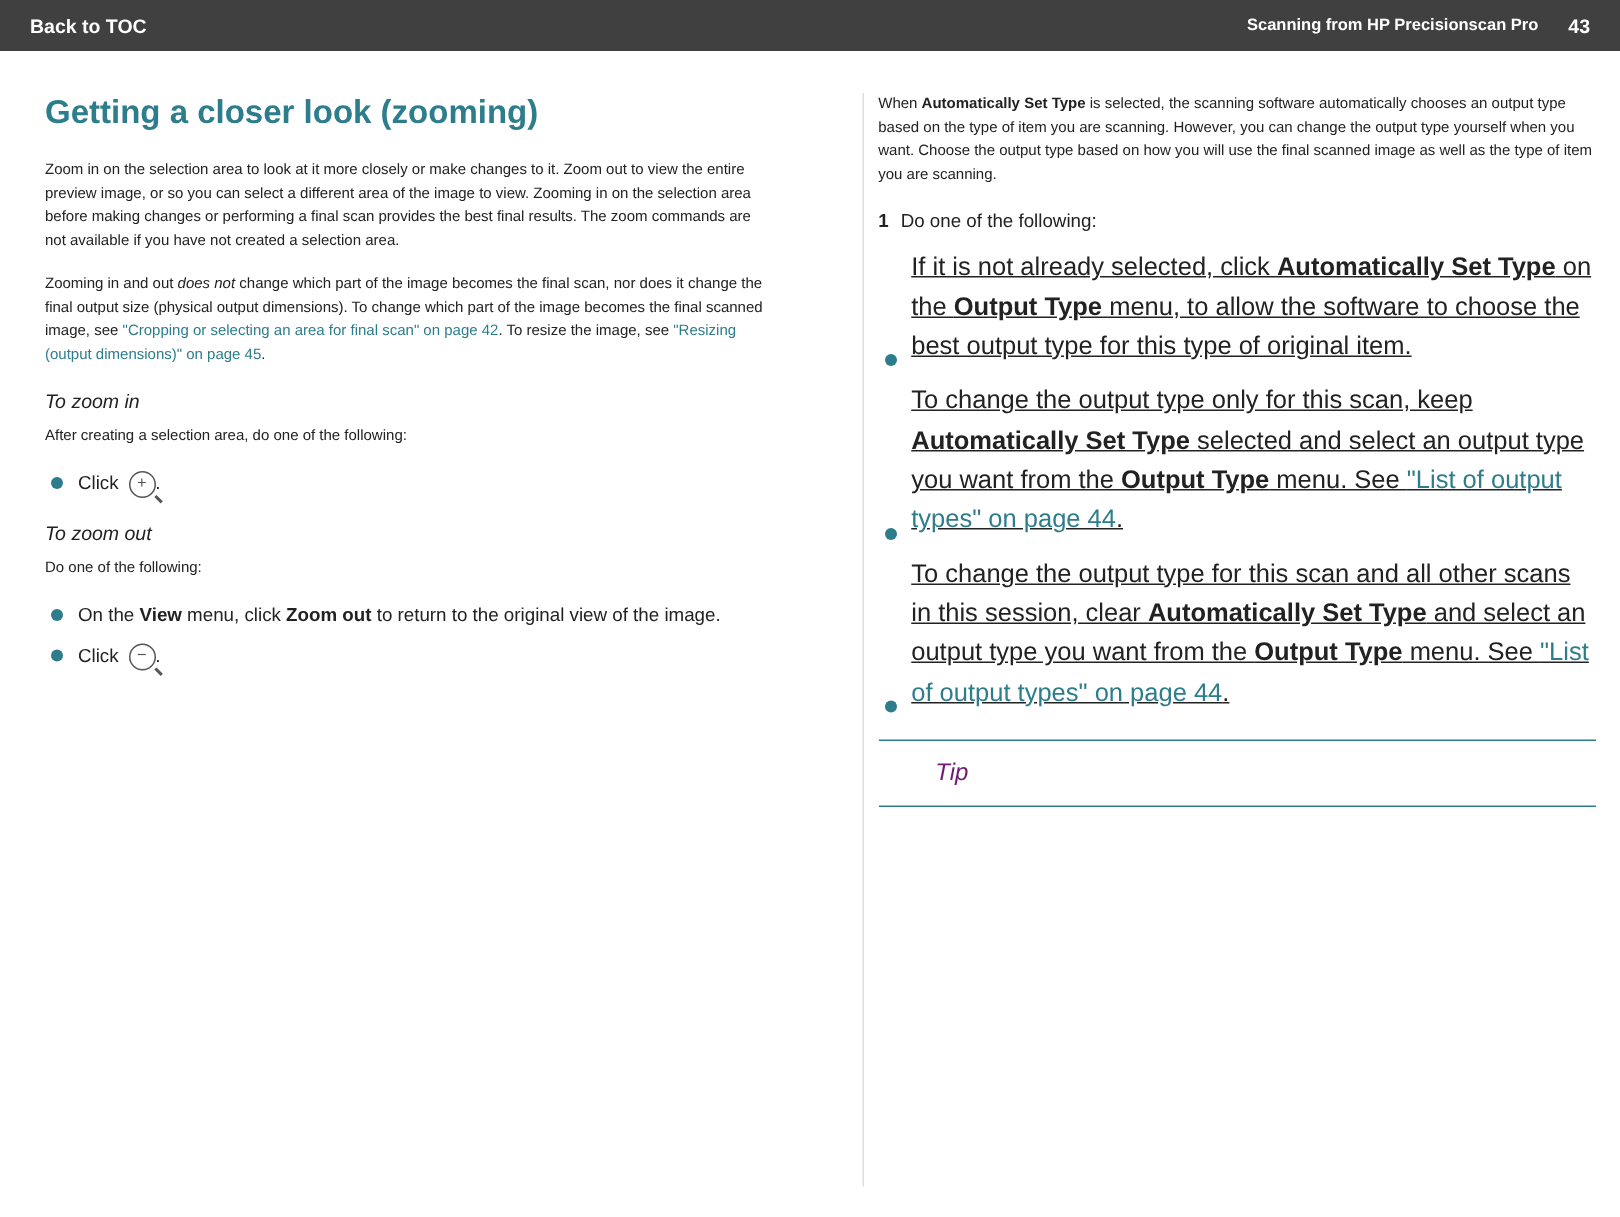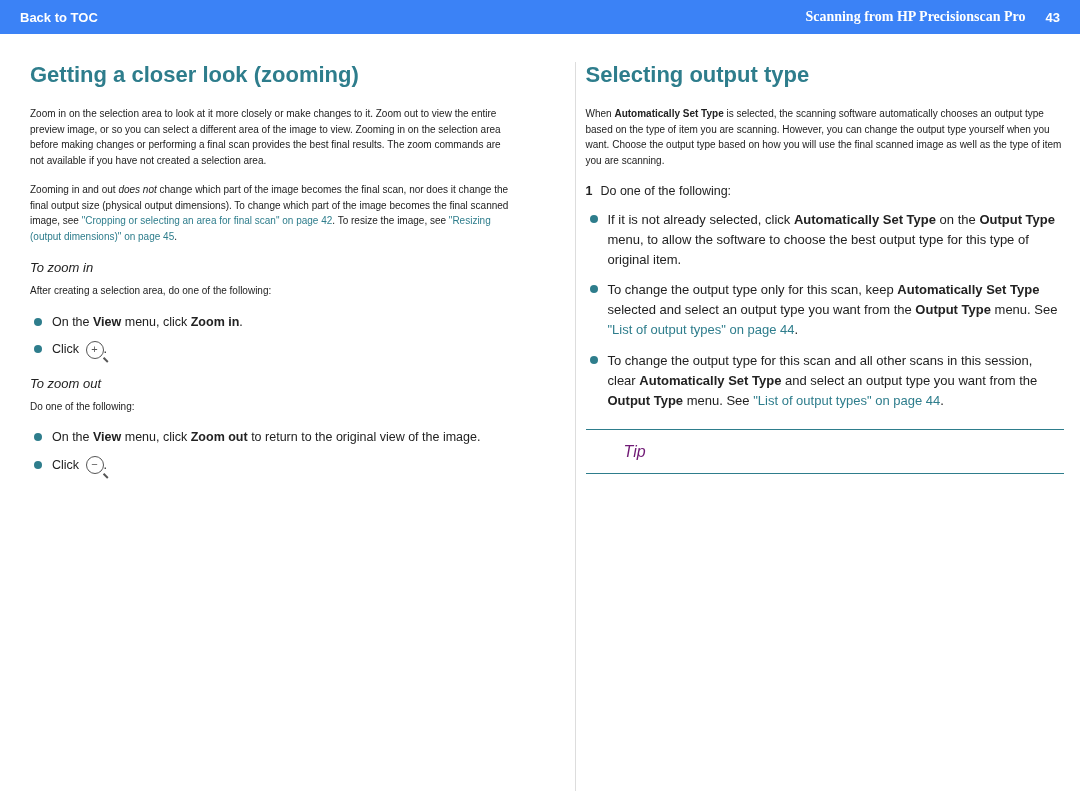--- a/index.html
+++ b/index.html
@@ -15,7 +15,7 @@
 
     
     .header-bar {
-      background: #3b82f6;
+      background: #404040;
       display: flex;
       justify-content: space-between;
       align-items: center;

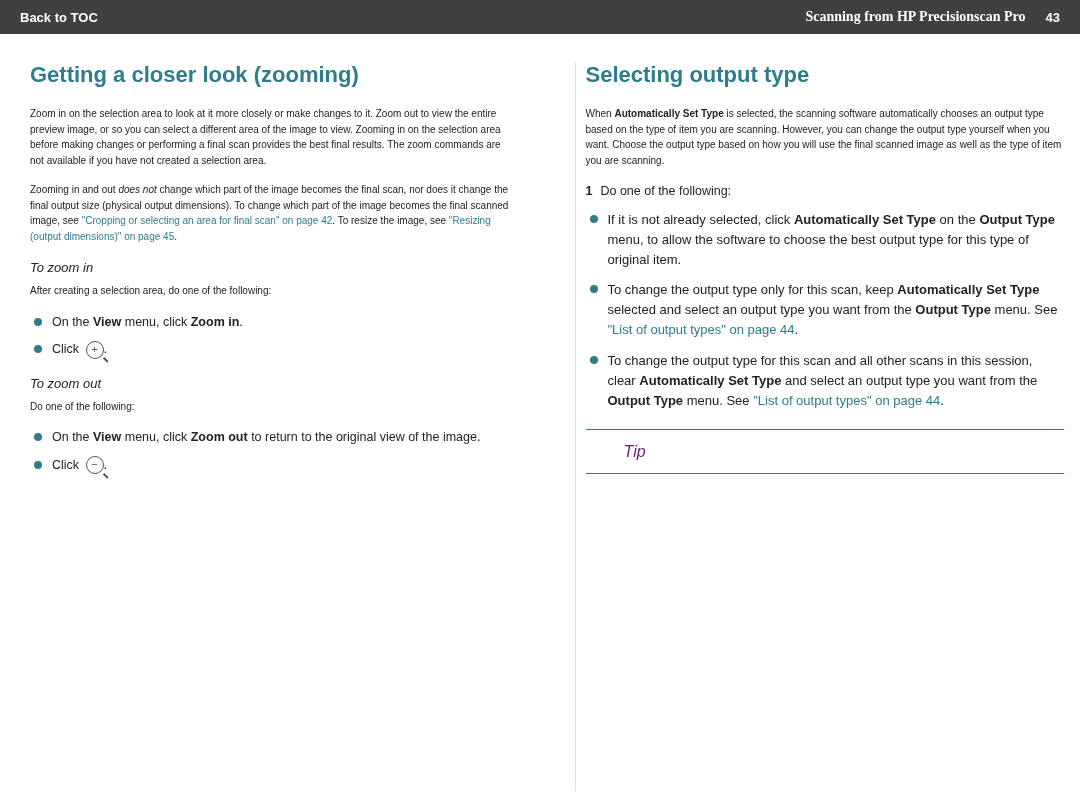--- a/index.html
+++ b/index.html
@@ -30,9 +30,8 @@
     }
     .header-title {
       color: #fff;
-      font-size: 14px;
-      font-weight: bold;
-      font-family: Liberation Serif, serif;
+      font-size: 11px;
+      font-weight: bold;
     }
     .header-page {
       color: #fff;

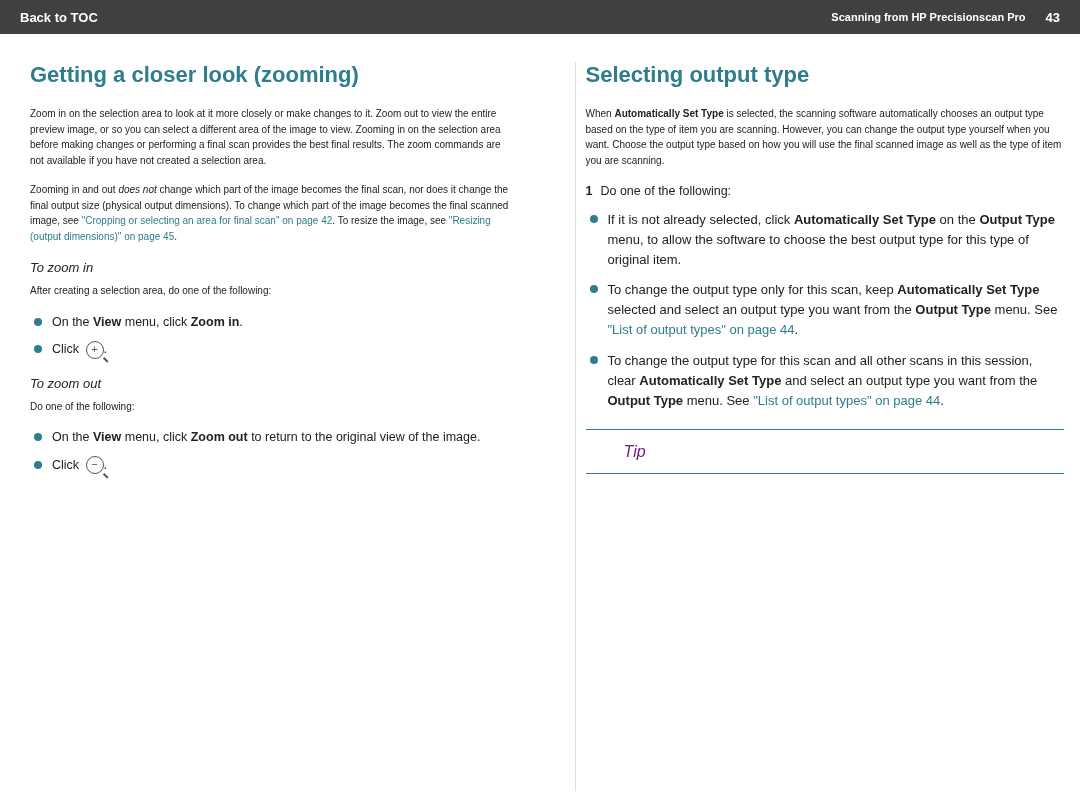--- a/index.html
+++ b/index.html
@@ -276,7 +276,6 @@
   </div>
 
   <div class="right-col">
-    <h1 class="section-title">Selecting output type</h1>
 
     <p class="body-text">
       When <strong>Automatically Set Type</strong> is selected, the scanning software automatically chooses an output type based on the type of item you are scanning. However, you can change the output type yourself when you want. Choose the output type based on how you will use the final scanned image as well as the type of item you are scanning.

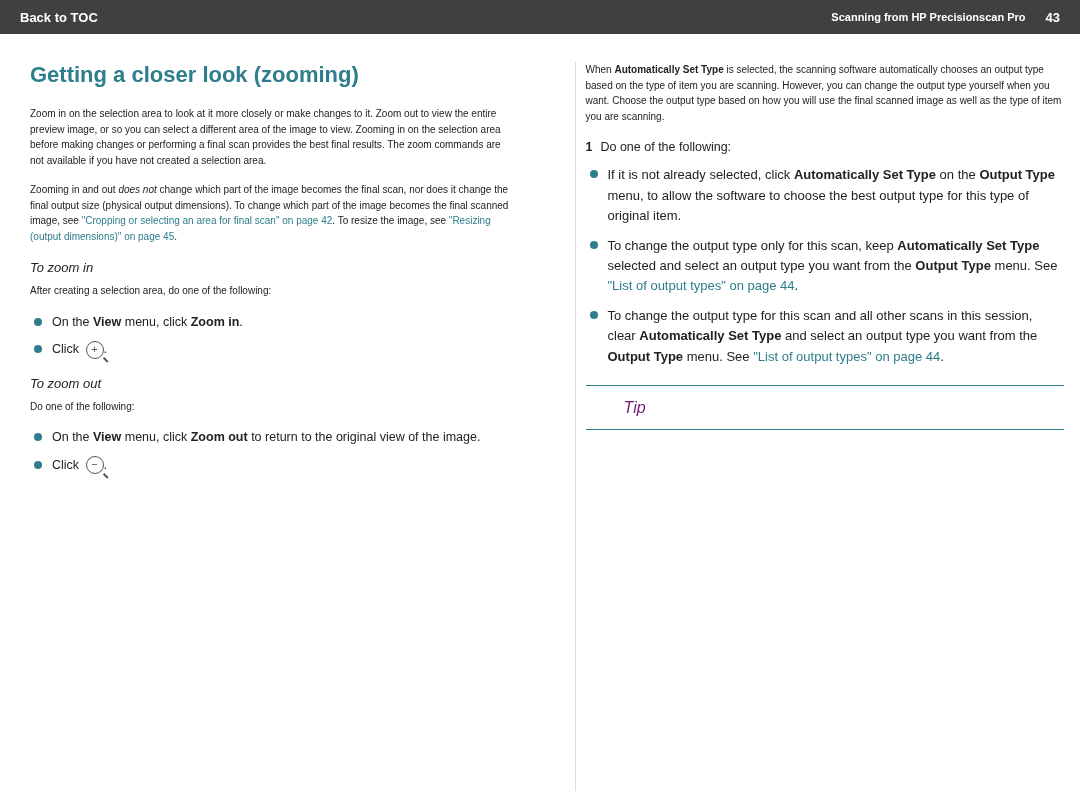--- a/index.html
+++ b/index.html
@@ -178,10 +178,11 @@
     }
     .sub-bullet-list li {
       display: flex;
-      align-items: flex-start;
+      align-items: flex-end;
       margin-bottom: 10px;
-      font-size: 13px;
-      line-height: 1.55;
+      font-size: 17px;
+      line-height: 1.55;
+      text-decoration: underline;
     }
 
     

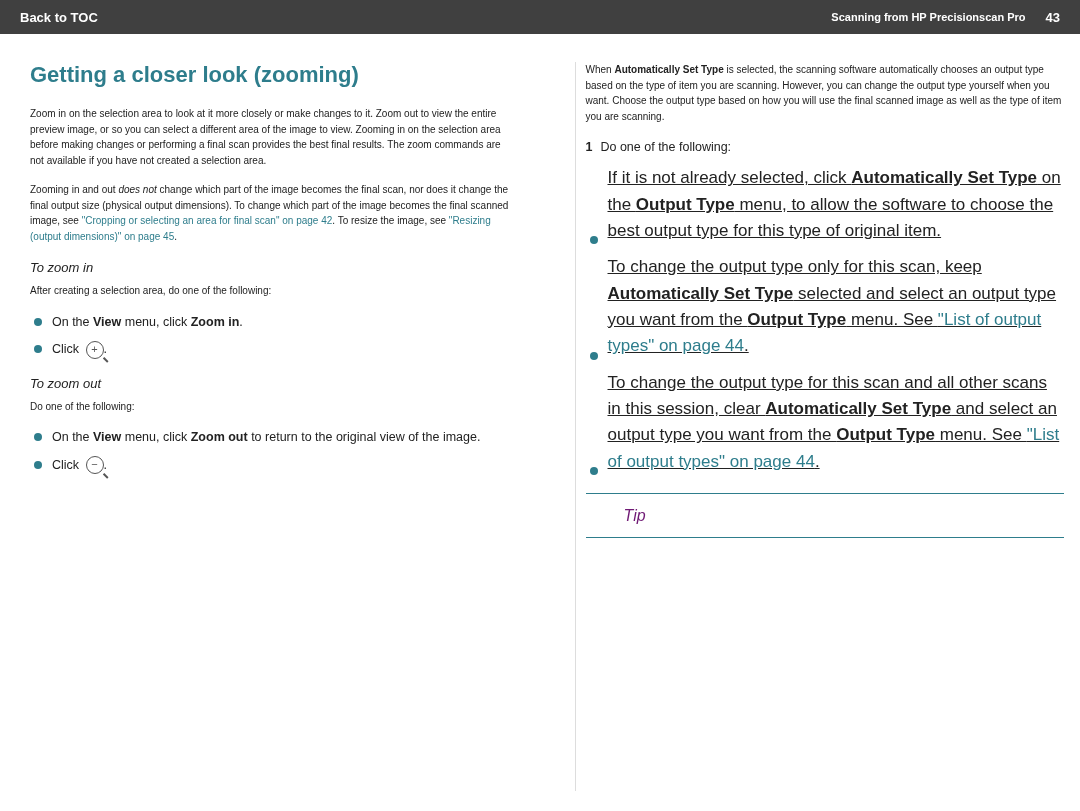--- a/index.html
+++ b/index.html
@@ -253,10 +253,6 @@
     <ul class="bullet-list">
       <li>
         <span class="bullet-dot"></span>
-        <span>On the <strong>View</strong> menu, click <strong>Zoom in</strong>.</span>
-      </li>
-      <li>
-        <span class="bullet-dot"></span>
         <span>Click <span class="zoom-icon zoom-in-icon"></span>.</span>
       </li>
     </ul>

